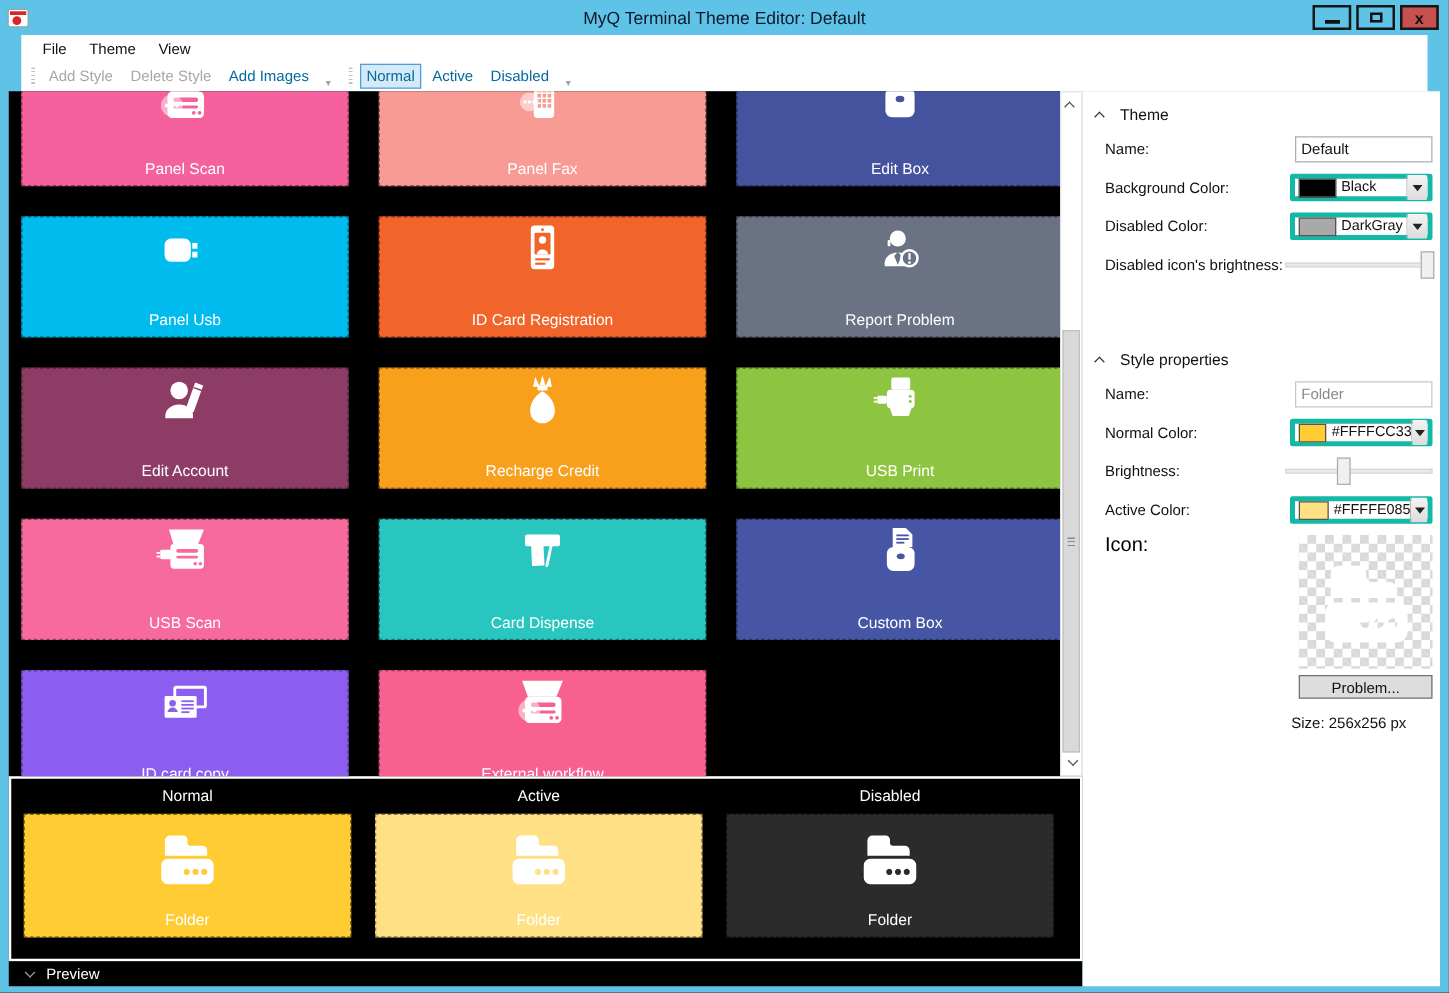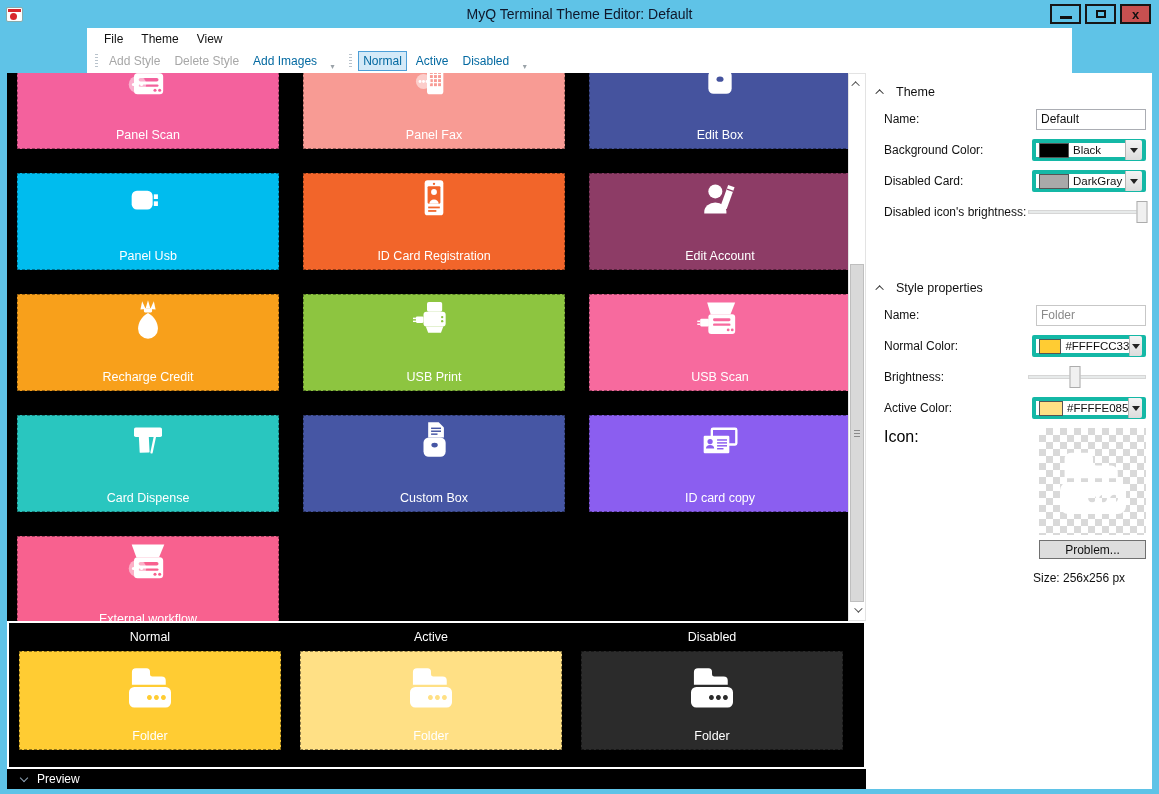--- a/index.html
+++ b/index.html
@@ -23,7 +23,7 @@
   .glyph-max{width:10px;height:8px;border:2px solid #111;}
   .glyph-close{font-size:13px;font-weight:bold;color:#111;line-height:1;}
   
-  .chrome{background:#fff;width:985px;margin:0 auto;}
+  .chrome{background:#fff;width:1125px;margin:0 auto;}
   .menubar{height:21px;display:flex;align-items:center;padding-left:8px;}
   .menu-item{font-size:12px;color:#111;padding:2px 9px;cursor:default;}
   .toolbar{height:24px;display:flex;align-items:center;padding-left:4px;}

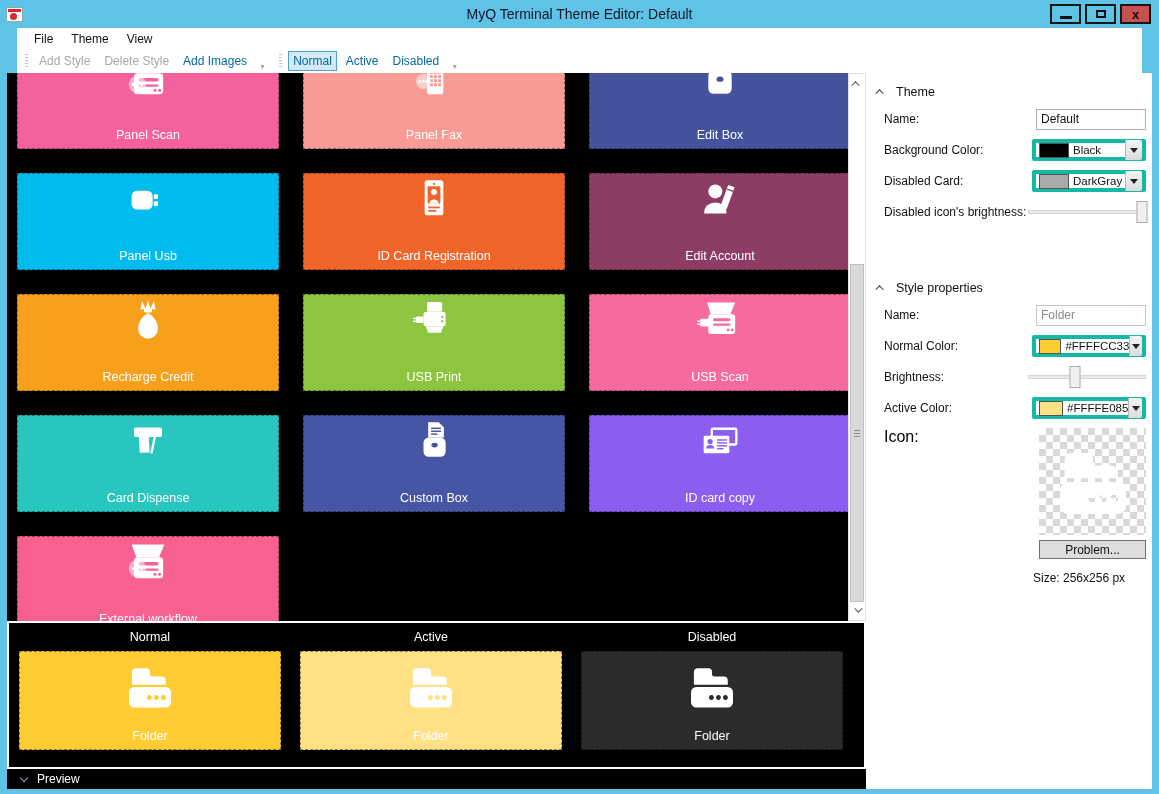--- a/index.html
+++ b/index.html
@@ -396,7 +396,7 @@
         </div>
 
         <div class="prow">
-          <span class="lbl">Disabled Card:</span>
+          <span class="lbl">Disabled Color:</span>
           <div class="combo ctl">
             <div class="swatch" style="background: rgb(169, 169, 169);"></div>
             <span class="combo-text">DarkGray</span>

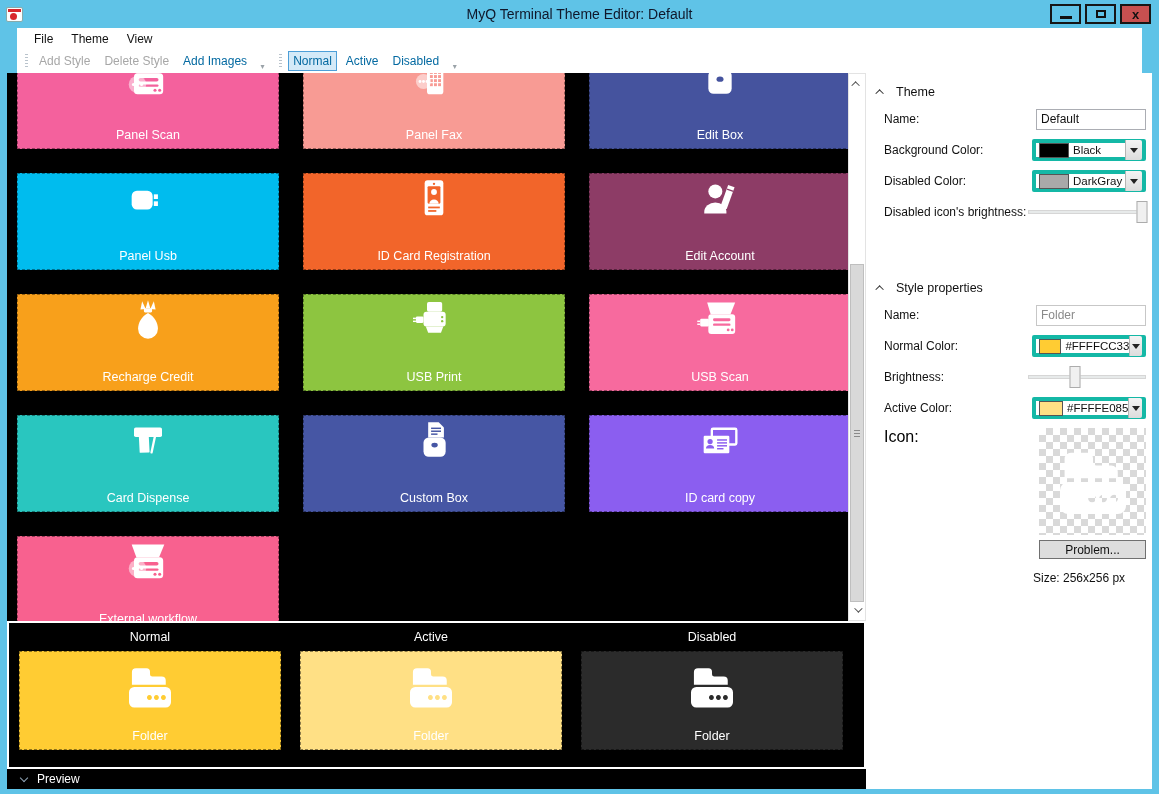--- a/index.html
+++ b/index.html
@@ -214,6 +214,18 @@
               <span class="tile-label">ID Card Registration</span>
             </div>
 
+            <div class="tile" style="--tile: #6B7284;">
+              <svg viewBox="0 0 96 96">
+                <circle cx="45" cy="22" r="11"></circle>
+                <path d="M27 56a18 15 0 0 1 36 0v4H27z"></path>
+                <rect x="31" y="24" width="4" height="9" rx="2"></rect>
+                <path d="M45 40l5 6-5 12-5-12z" fill="var(--tile)"></path>
+                <circle cx="61" cy="49" r="11" fill="var(--tile)" stroke="#fff" stroke-width="3.5"></circle>
+                <rect x="59.5" y="42" width="3" height="9"></rect>
+                  <circle cx="61" cy="55" r="2"></circle>
+              </svg>
+              <span class="tile-label">Report Problem</span>
+            </div>
 
             <div class="tile" style="--tile: #8D3C66;">
               <svg viewBox="0 0 96 96">

